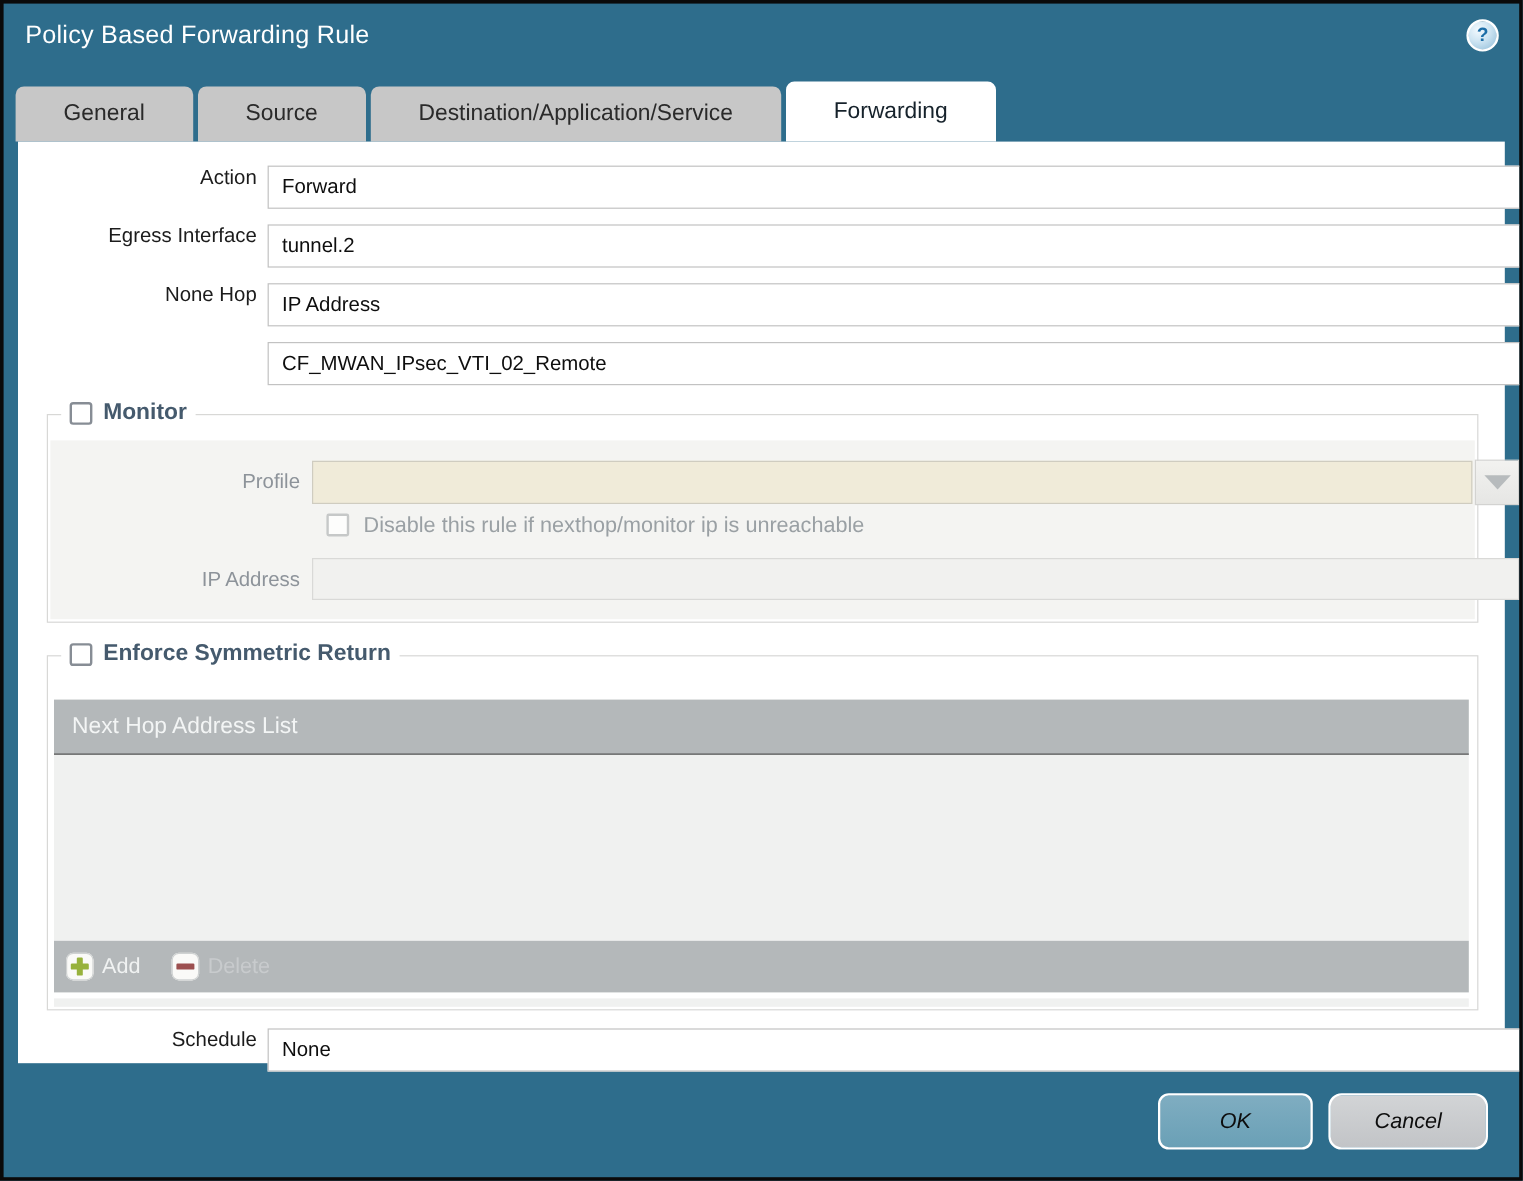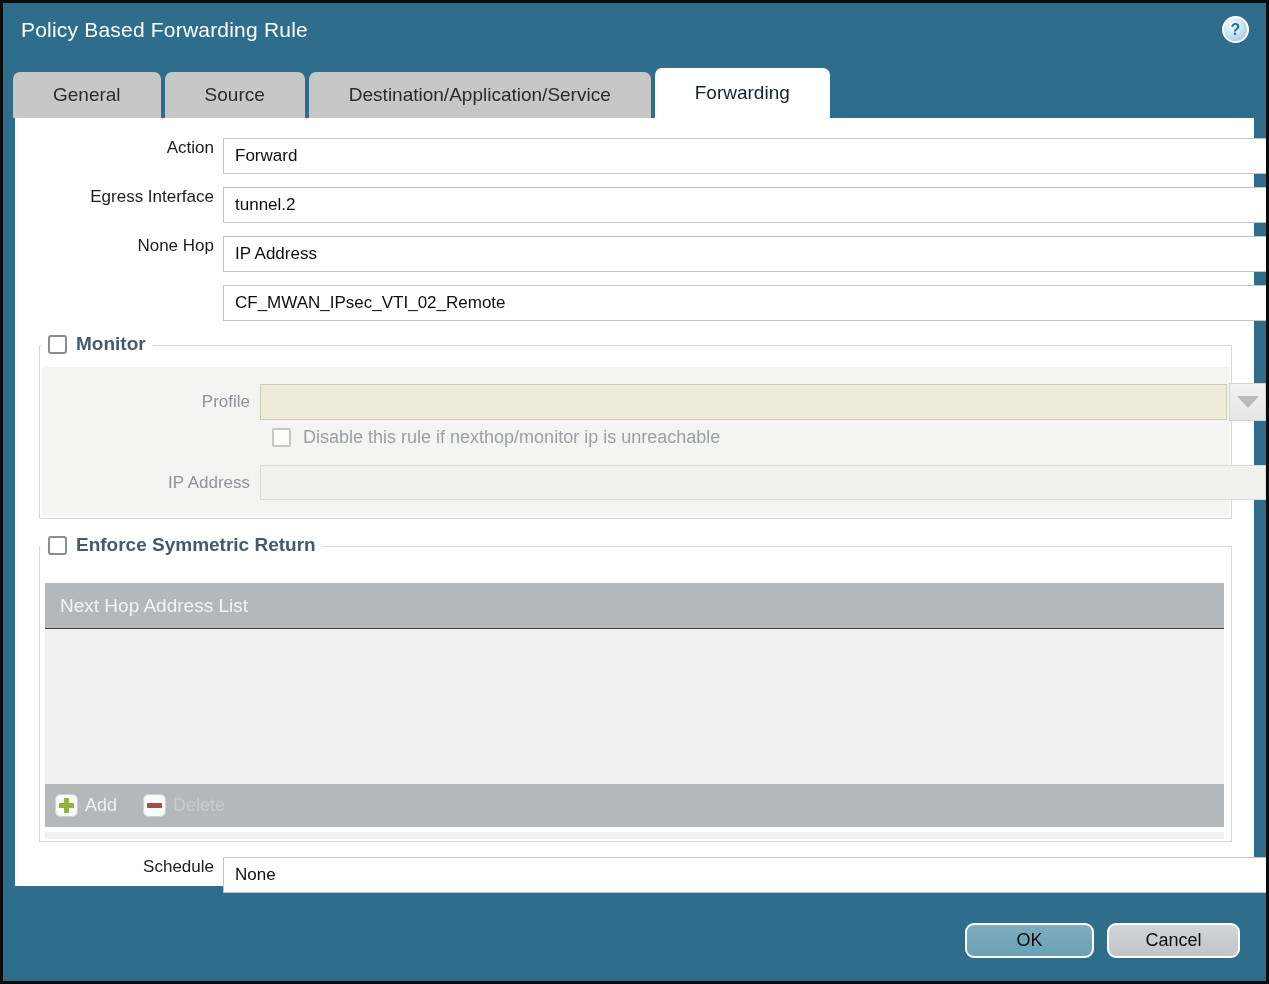--- a/index.html
+++ b/index.html
@@ -82,7 +82,7 @@
     padding: 21px 2px 2px 2px;
   }
   .fset-legend {
-    position: absolute; top: -13px; left: 1px;
+    position: absolute; top: -13px; left: 11px;
     background: #ffffff; padding: 0 7px;
     display: flex; align-items: center; gap: 9px;
     font-size: 19px; font-weight: bold; color: #455a6d;

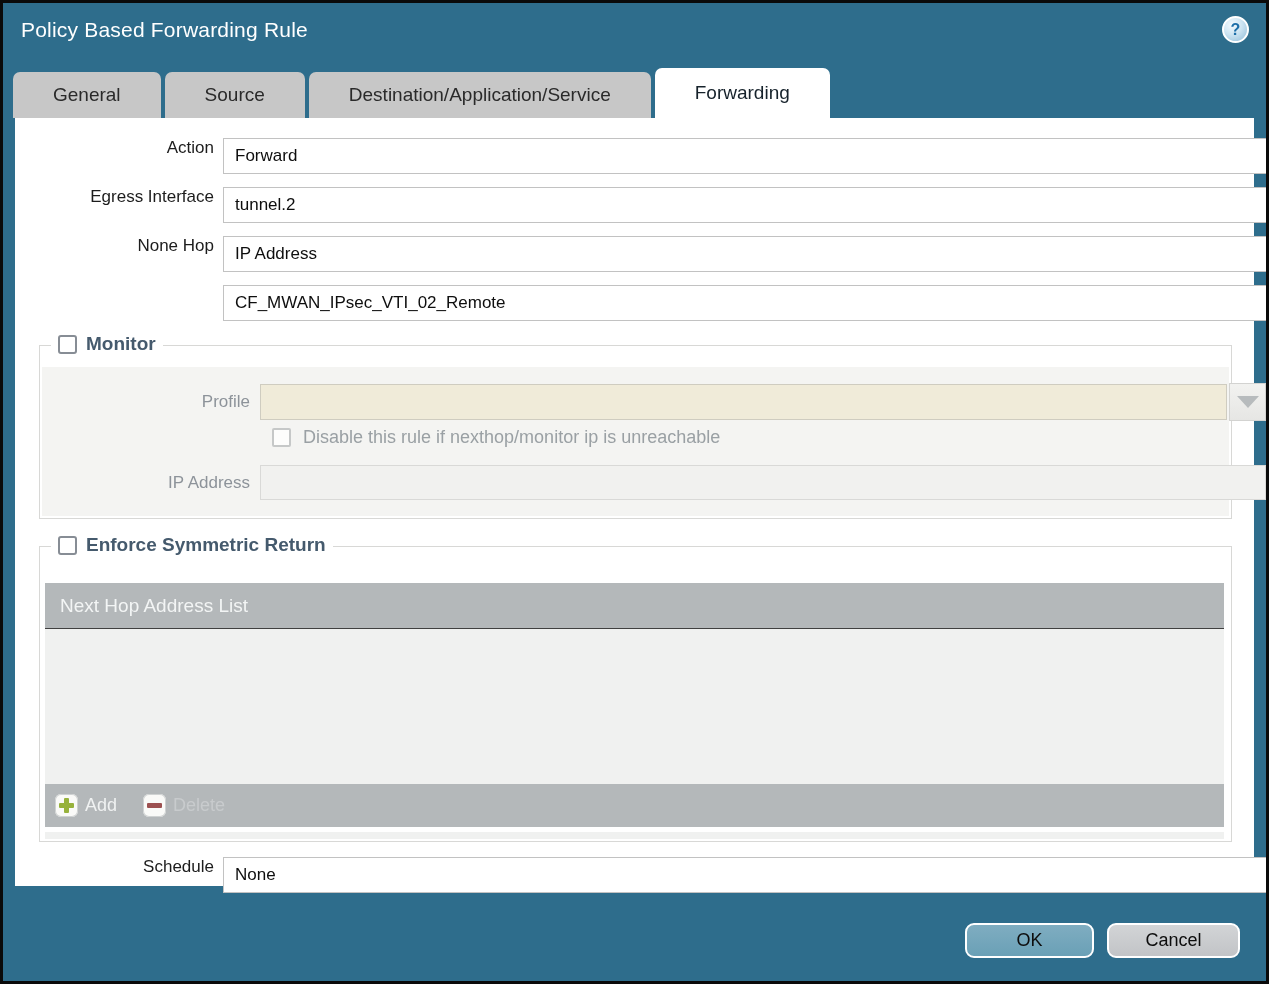--- a/index.html
+++ b/index.html
@@ -143,10 +143,10 @@
   
   .actions { position: absolute; right: 26px; bottom: 23px; display: flex; gap: 13px; }
   .btn {
-    height: 35px; border-radius: 9px; border: 2px solid #ffffff;
+    height: 47px; border-radius: 9px; border: 2px solid #ffffff;
     font-size: 18px; color: #0d0d0d;
     display: flex; align-items: center; justify-content: center;
-    cursor: pointer; font-family: "Liberation Sans", sans-serif;
+    cursor: pointer; font-family: "Liberation Sans", sans-serif; font-style: italic;
   }
   .btn-ok { width: 129px; background: linear-gradient(#7fadc1, #6aa0b6); }
   .btn-cancel { width: 133px; background: linear-gradient(#d2d4d6, #c2c4c7); }

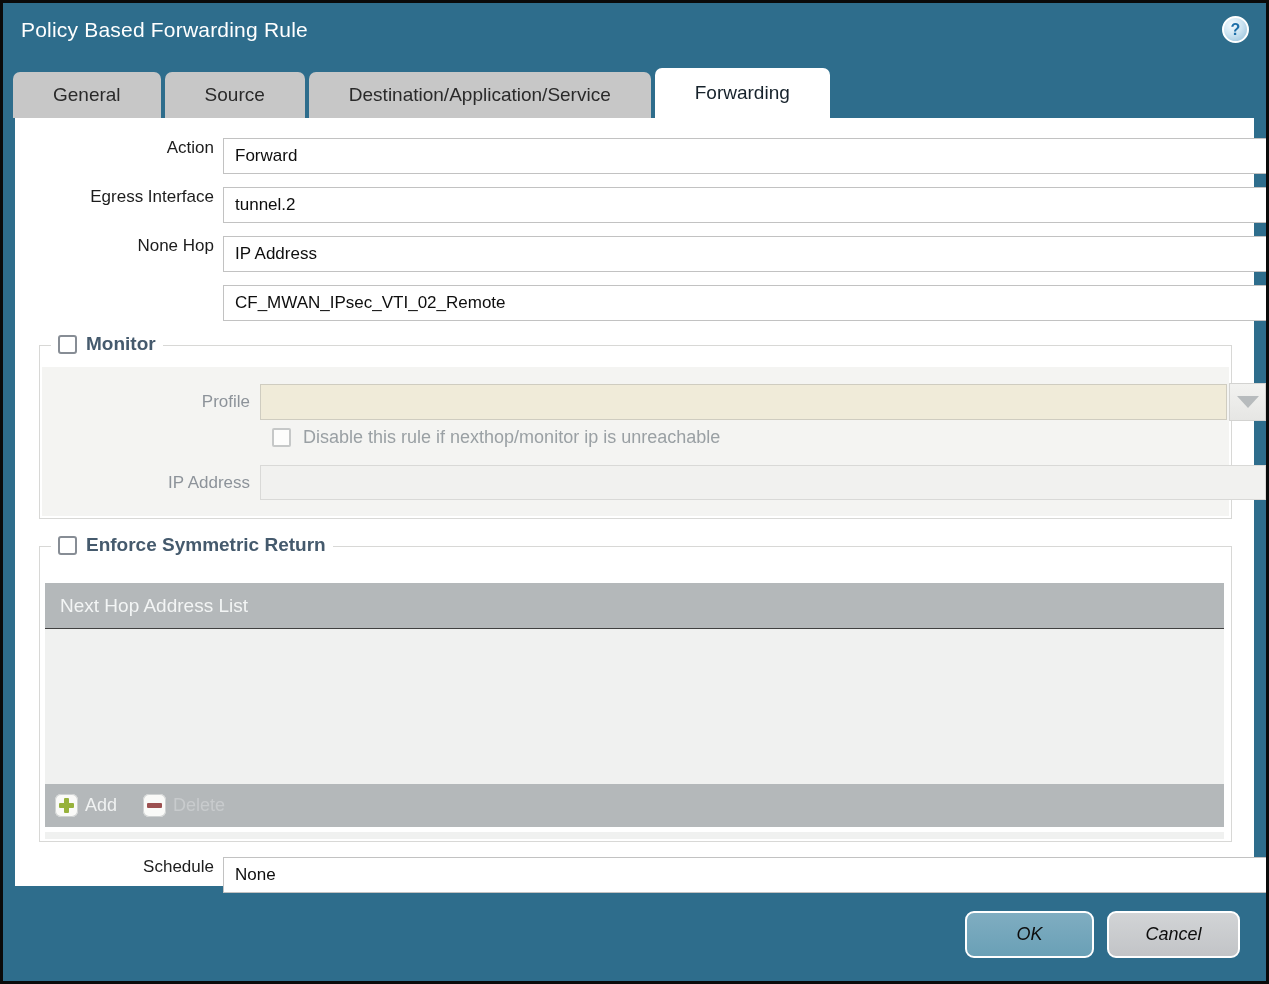--- a/index.html
+++ b/index.html
@@ -149,7 +149,7 @@
     cursor: pointer; font-family: "Liberation Sans", sans-serif; font-style: italic;
   }
   .btn-ok { width: 129px; background: linear-gradient(#7fadc1, #6aa0b6); }
-  .btn-cancel { width: 133px; background: linear-gradient(#d2d4d6, #c2c4c7); }
+  .btn-cancel { width: 133px; background: linear-gradient(#d2d4d6, #c2c4c7); border-radius: 11px; }
 </style>
 </head>
 <body>

